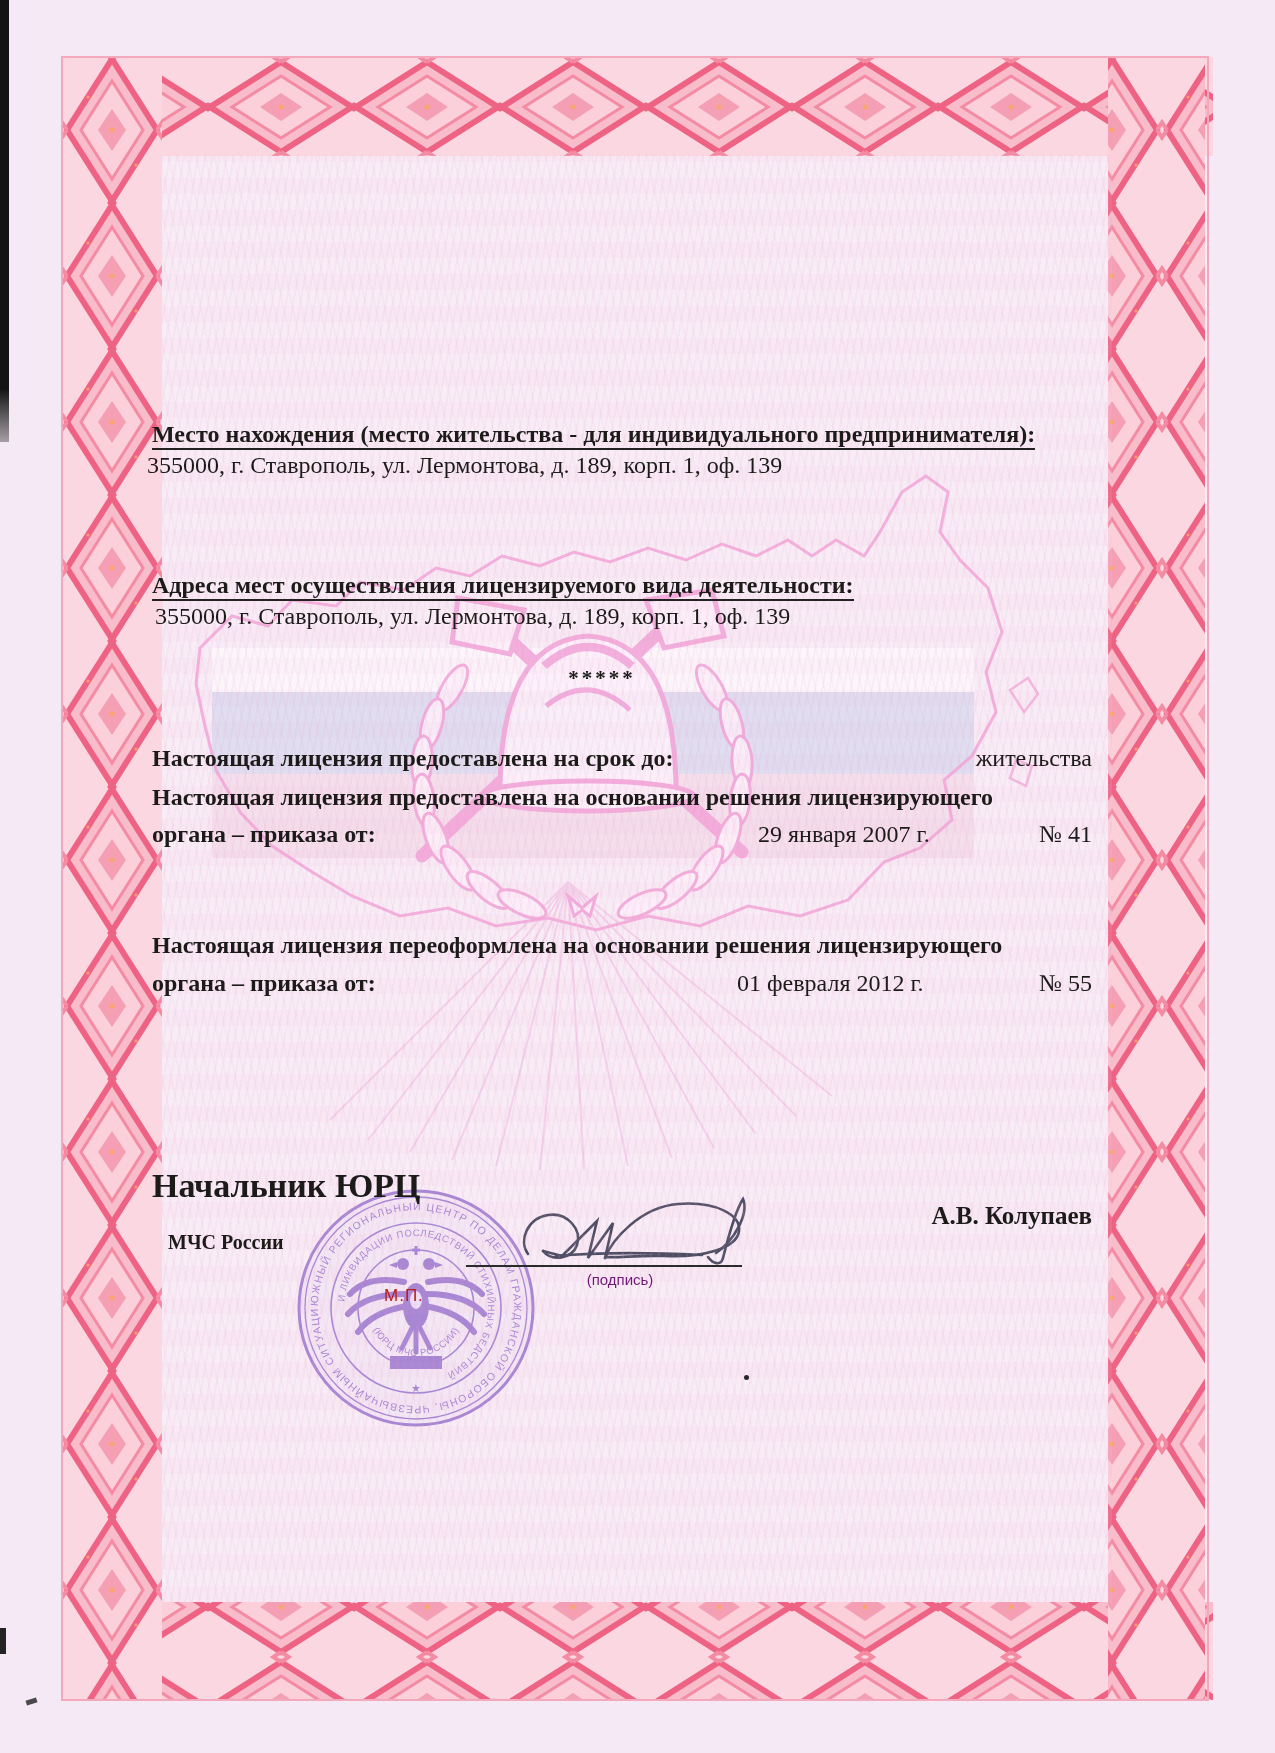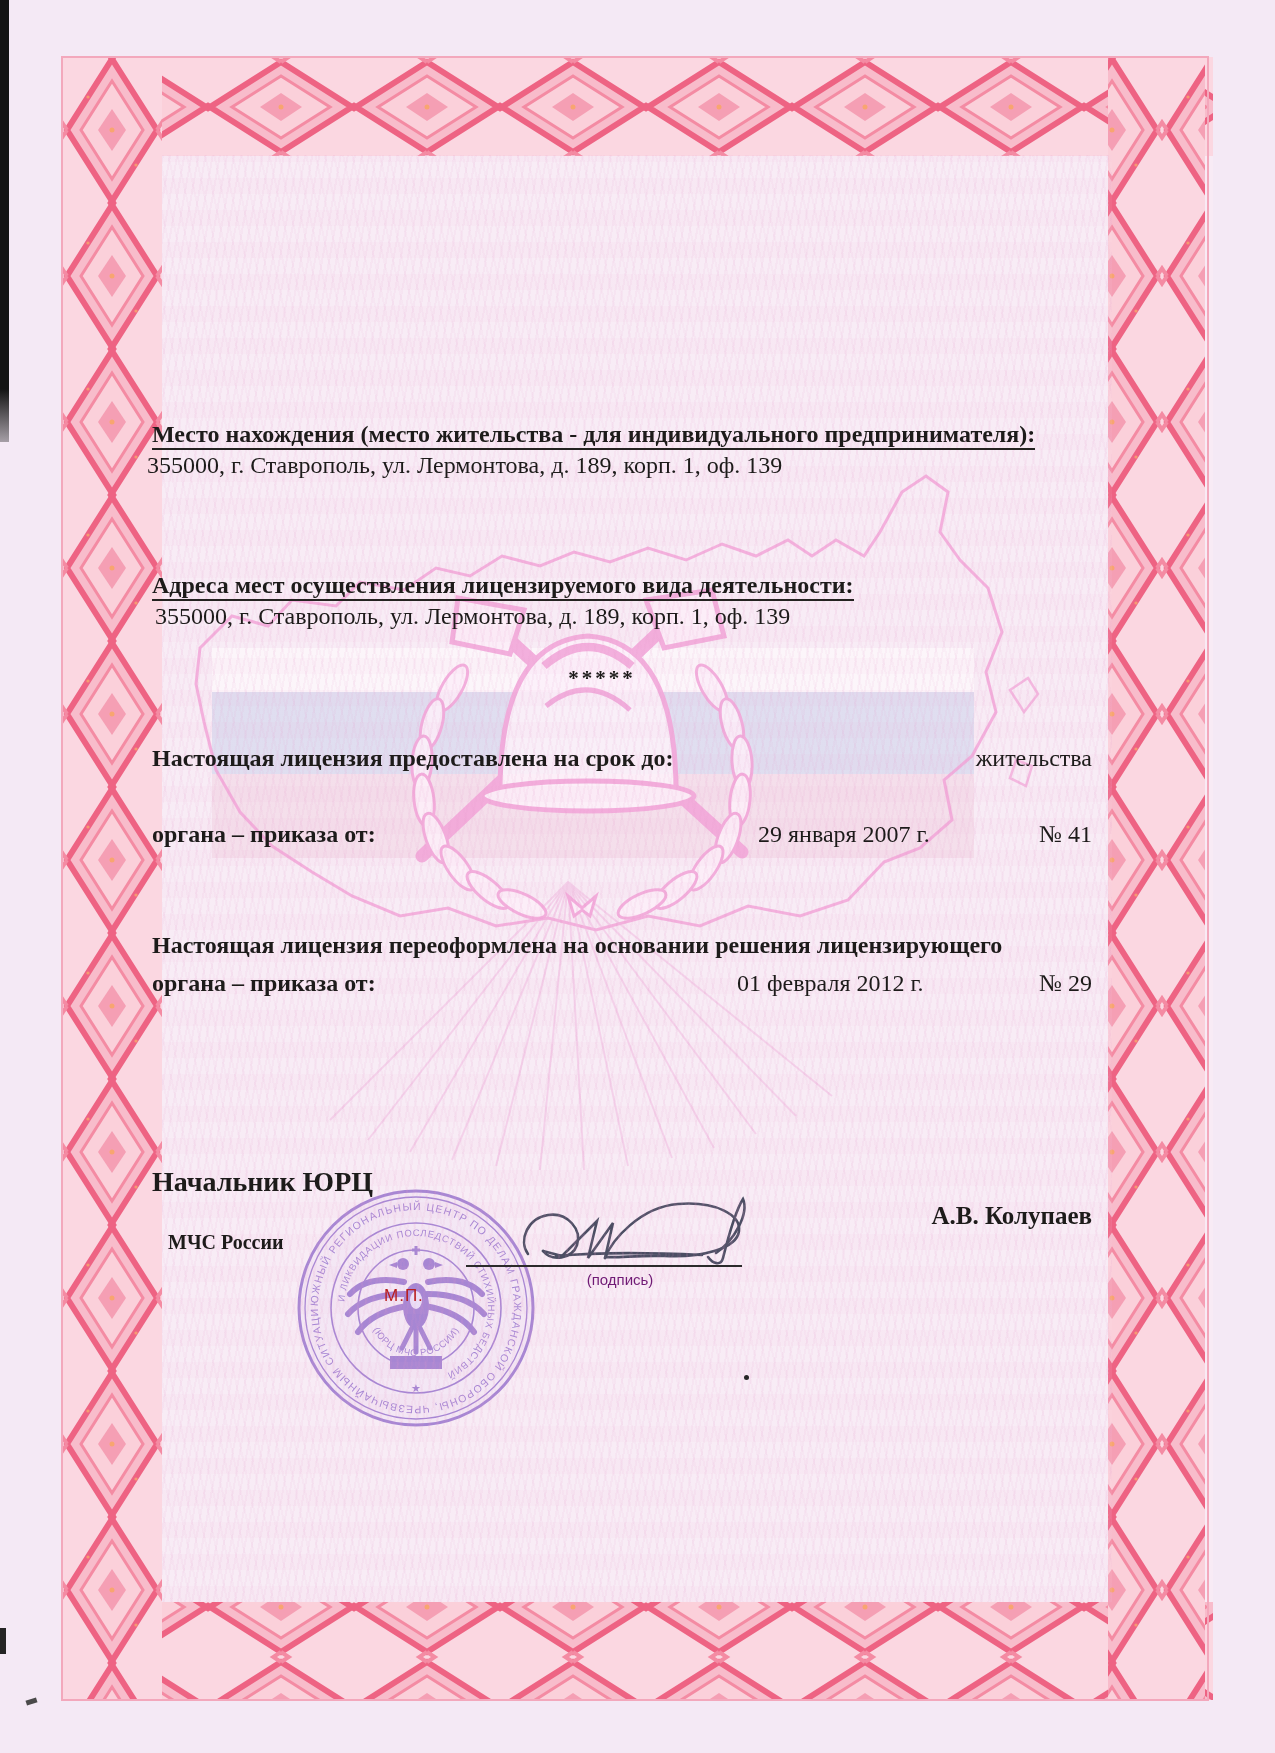--- a/index.html
+++ b/index.html
@@ -206,6 +206,7 @@
     <span>жительства</span>
   </div>
 
+  <div class="txt b serif24" style="left:152px;top:784px;">Настоящая лицензия предоставлена на основании решения лицензирующего</div>
 
   <div class="row serif24" style="top:821px;">
     <span class="lab b">органа – приказа от:</span>

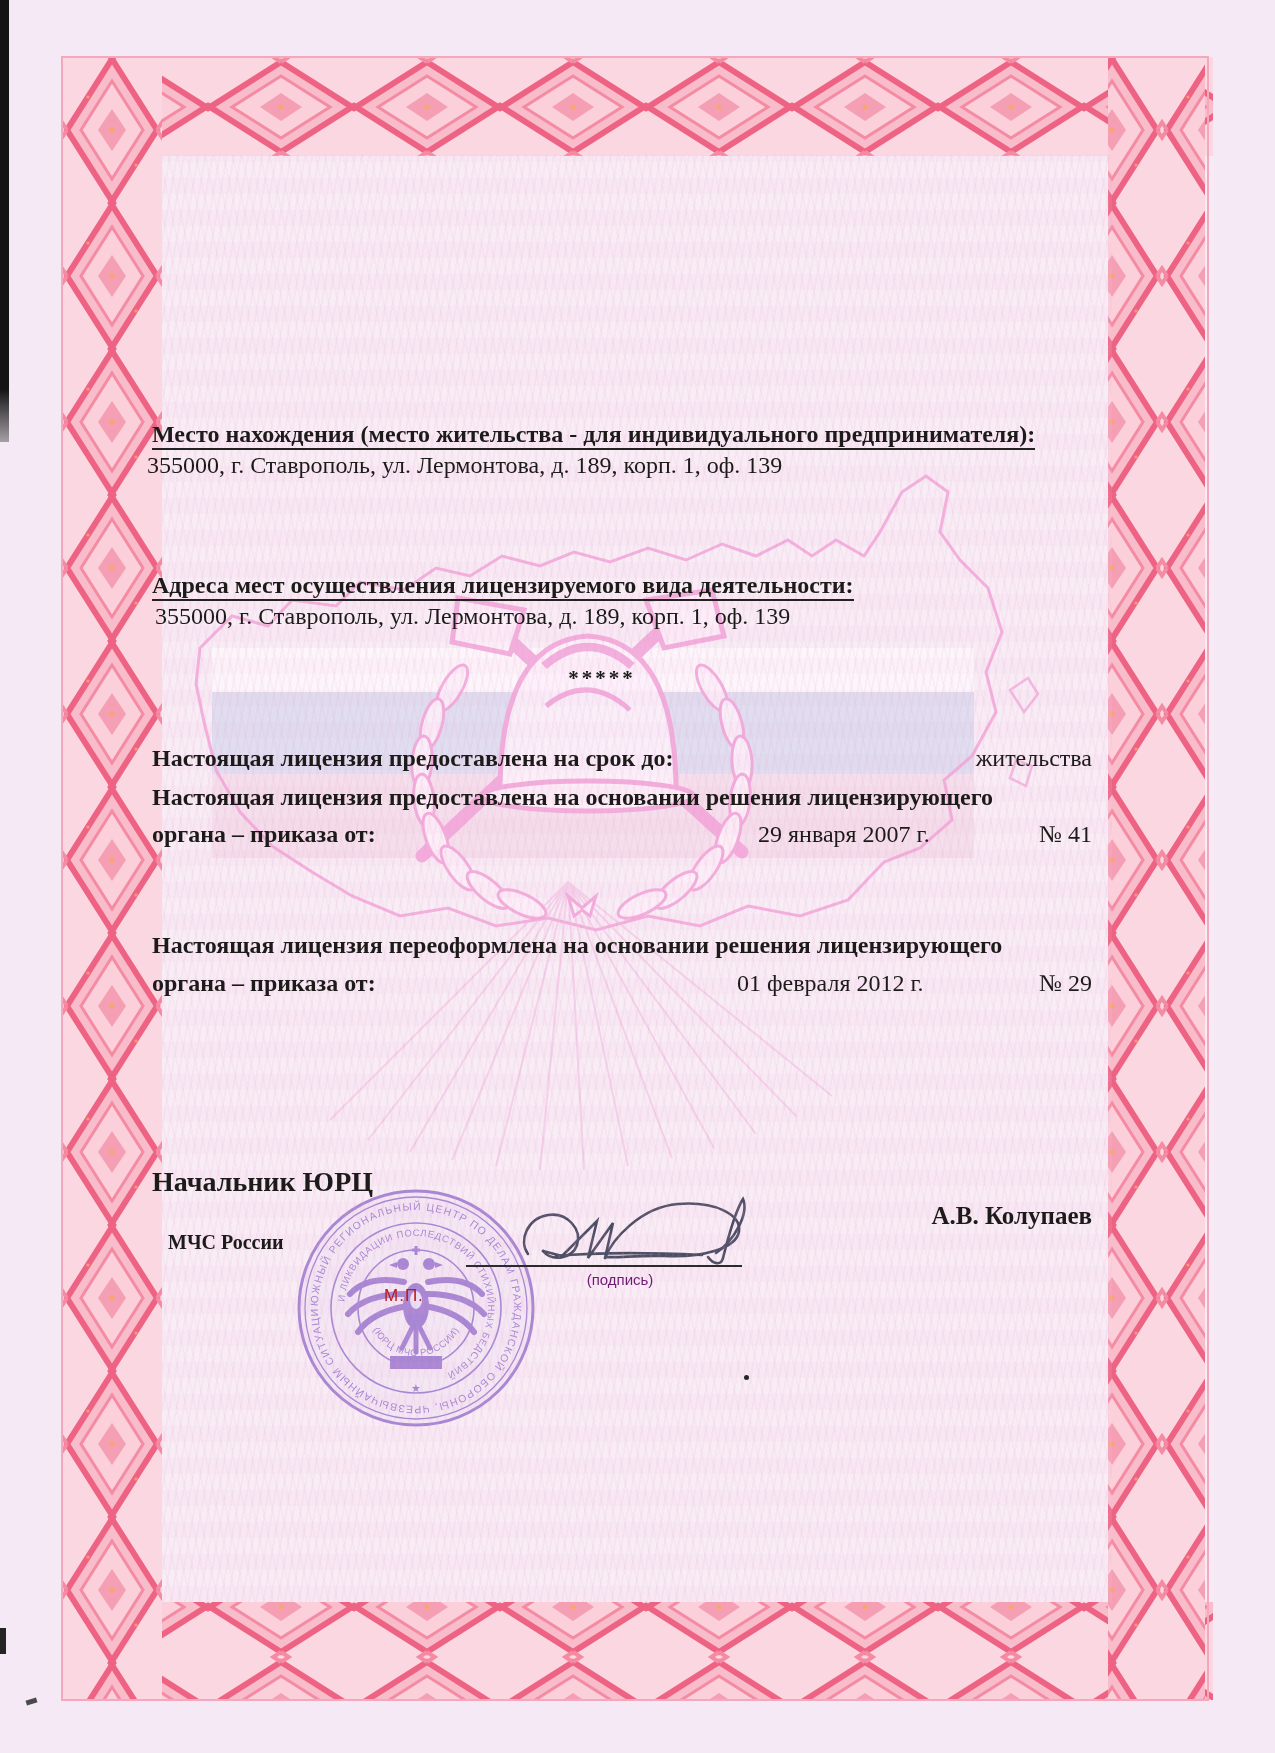--- a/index.html
+++ b/index.html
@@ -219,7 +219,7 @@
   <div class="row serif24" style="top:970px;">
     <span class="lab b">органа – приказа от:</span>
     <span class="val-mid5">01 февраля 2012 г.</span>
-    <span class="val-right">№ 29</span>
+    <span class="val-right">№ 55</span>
   </div>
 
   <div class="txt b serif24" style="left:152px;top:1166px;font-size:28px;">Начальник ЮРЦ</div>

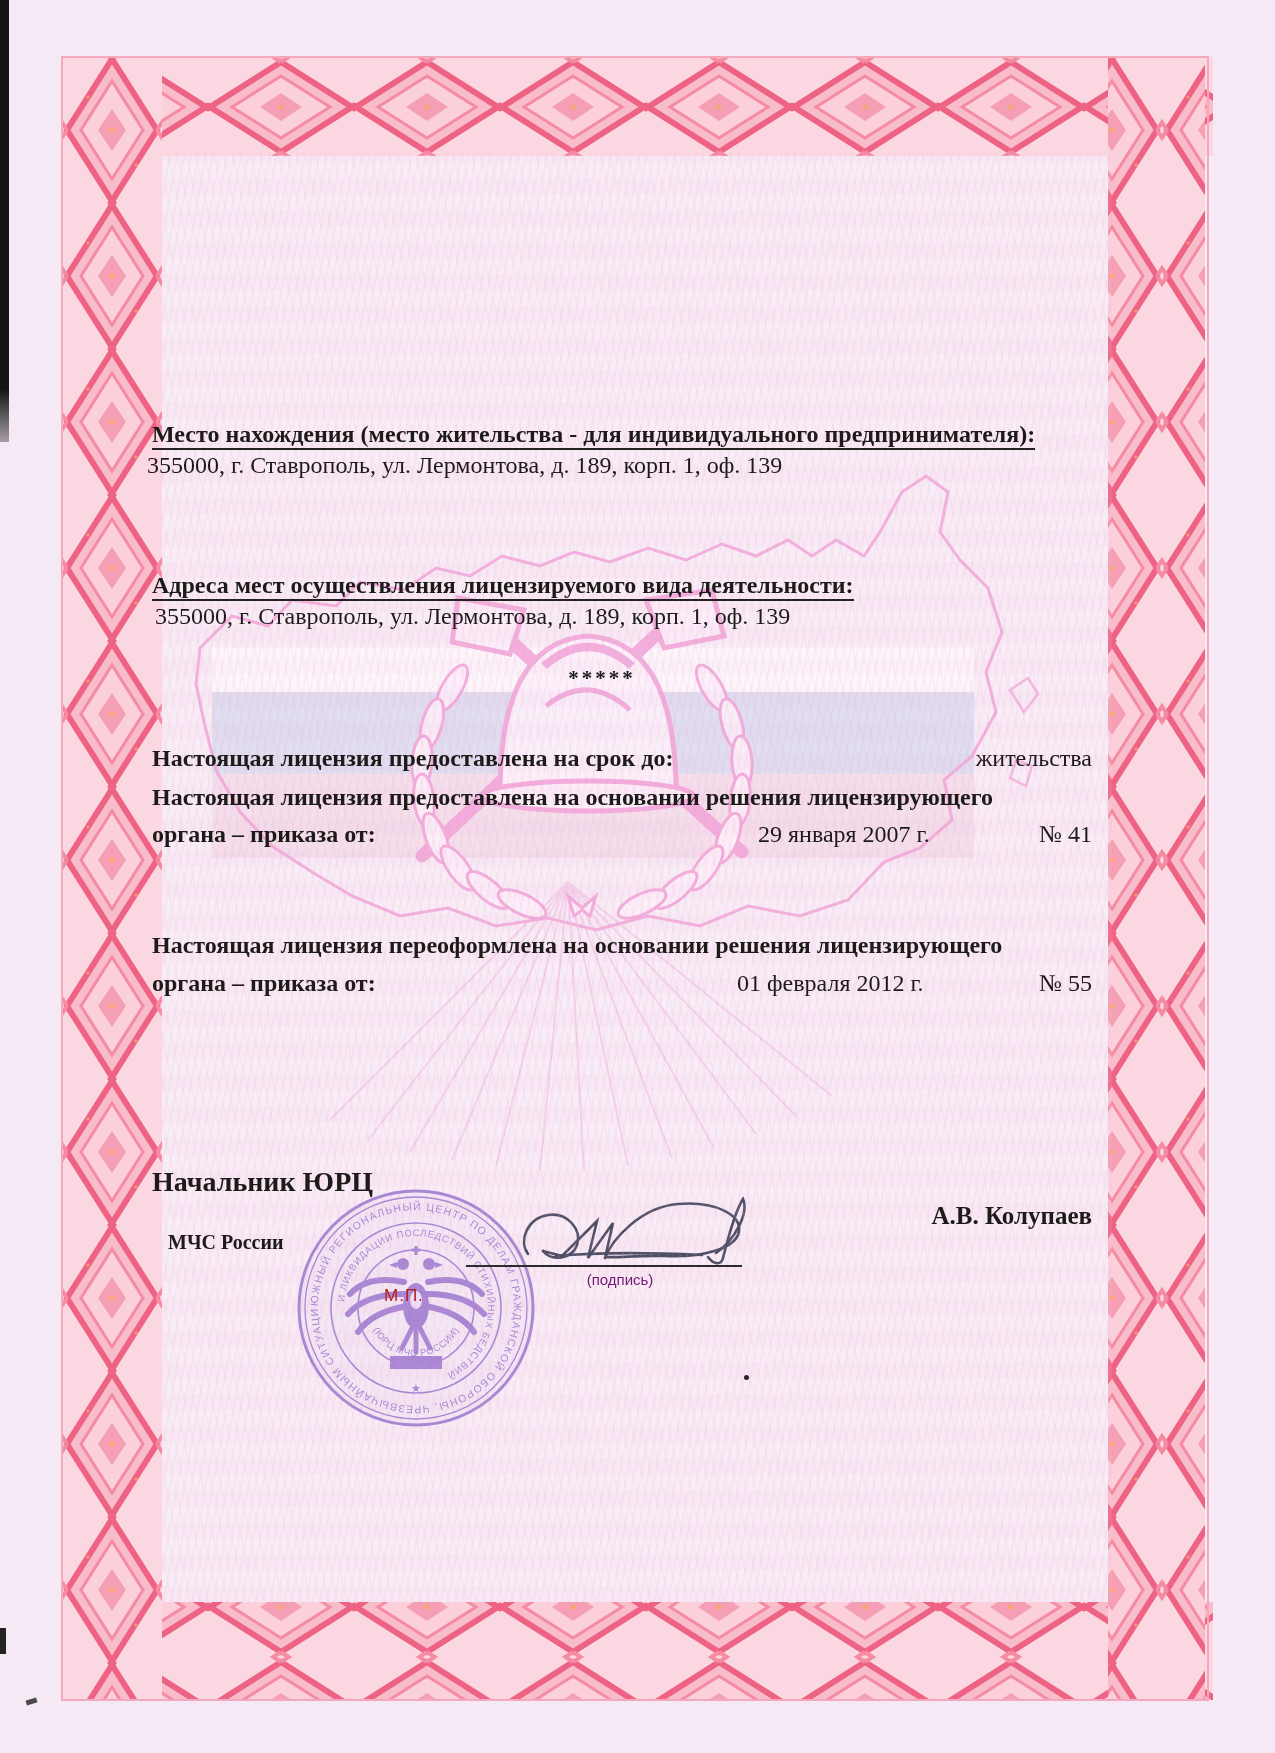--- a/index.html
+++ b/index.html
@@ -222,7 +222,7 @@
     <span class="val-right">№ 55</span>
   </div>
 
-  <div class="txt b serif24" style="left:152px;top:1166px;font-size:28px;">Начальник ЮРЦ</div>
+  <div class="txt b serif24" style="left:152px;top:1166px;font-size:34px;">Начальник ЮРЦ</div>
   <div class="txt b serif24" style="left:152px;top:1231px;font-size:20px;margin-left:16px;">МЧС России</div>
 
   <div class="txt b serif24" style="left:700px;top:1202px;width:392px;text-align:right;font-size:25px;">А.В. Колупаев</div>

